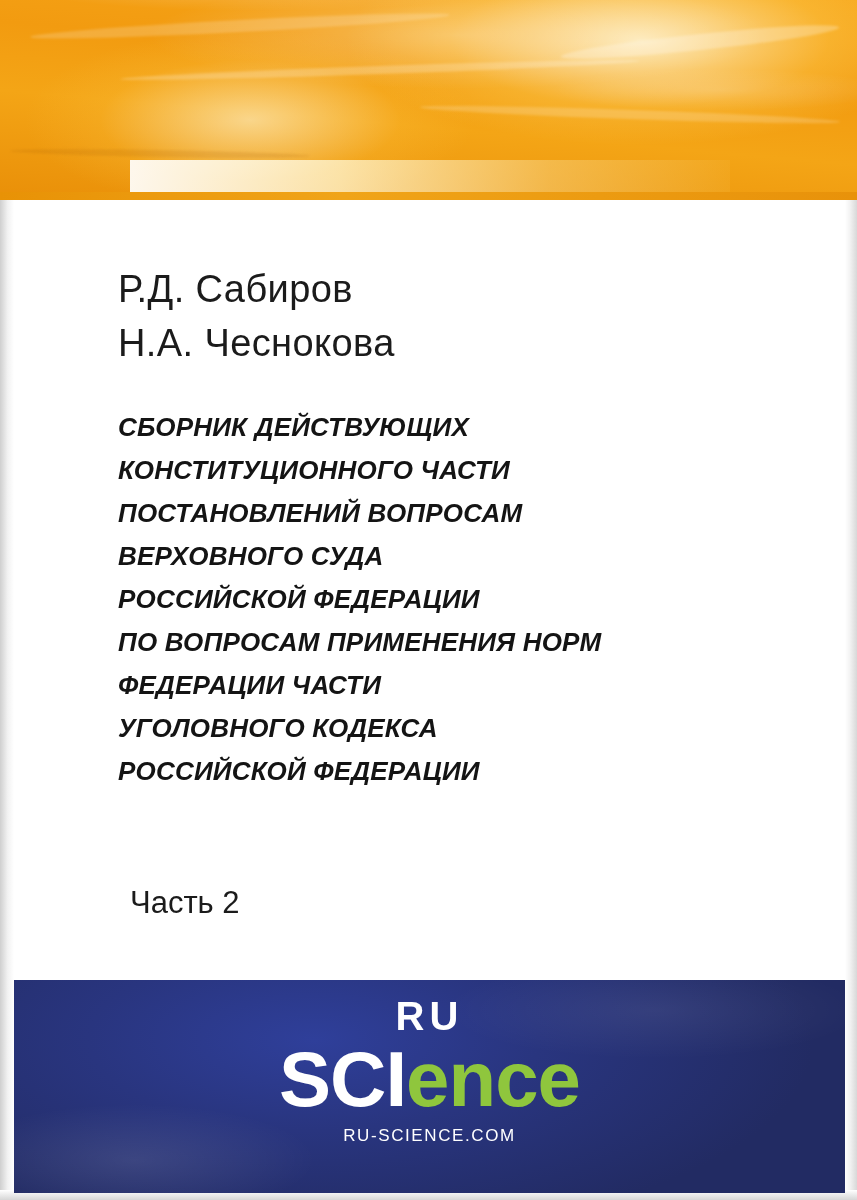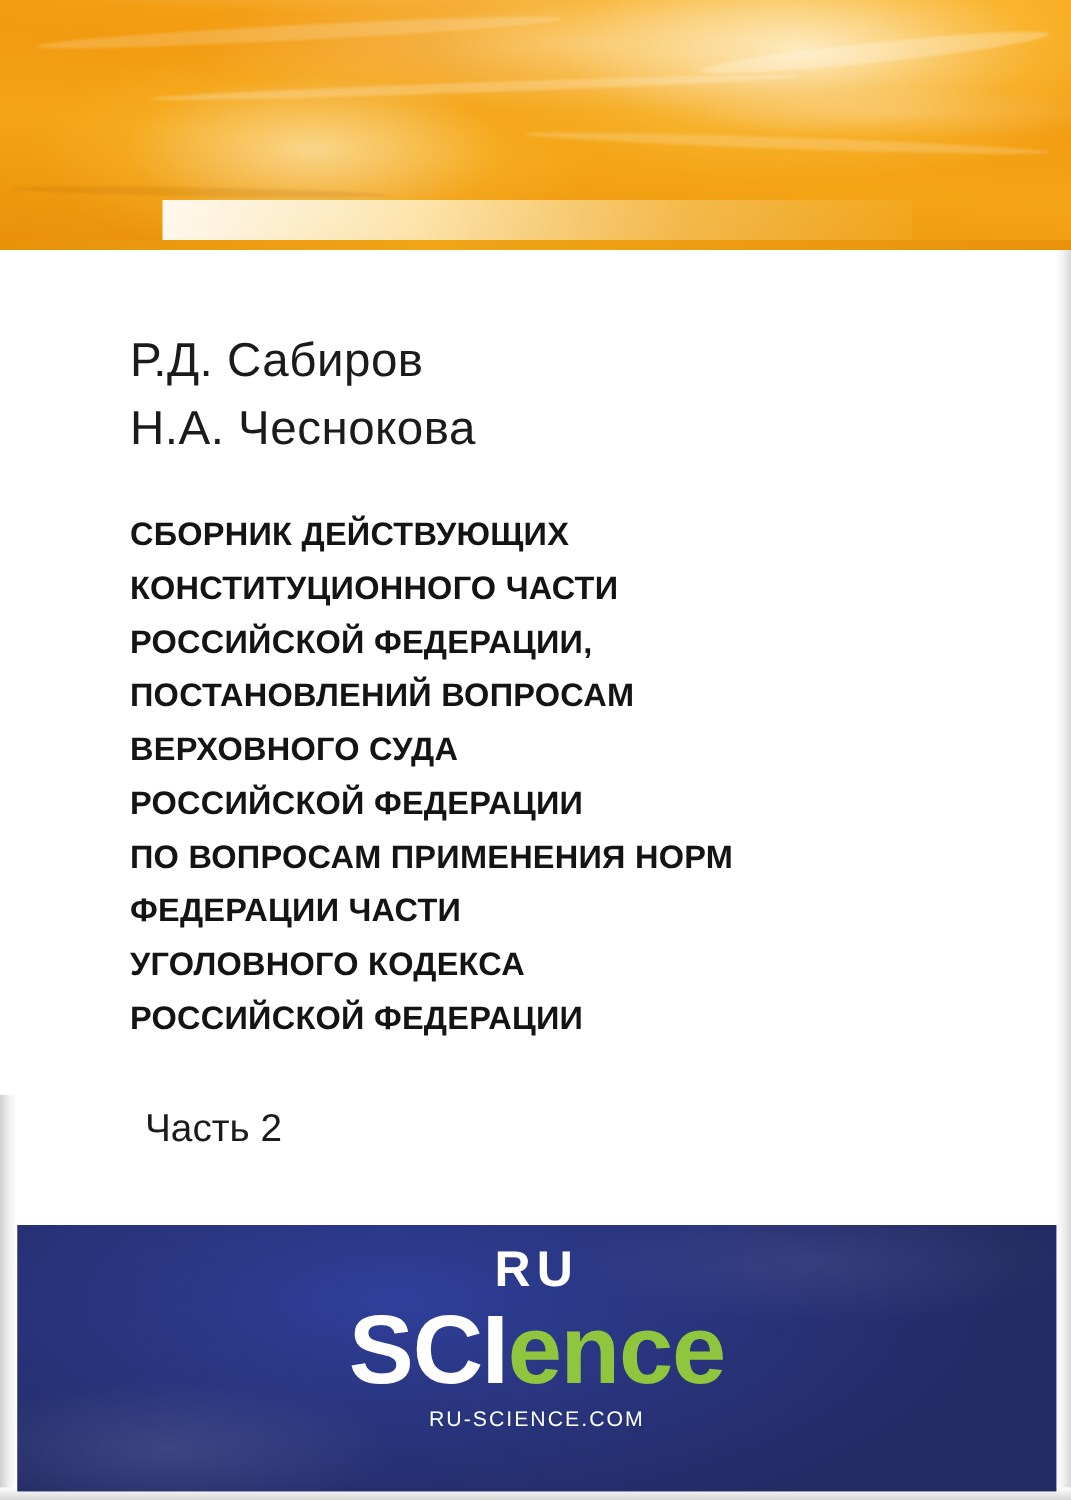--- a/index.html
+++ b/index.html
@@ -95,7 +95,7 @@
   
   .body-area {
     position: absolute;
-    left: 0; top: 200px;
+    left: 14px; top: 200px;
     width: 831px; height: 676px;
     background: #ffffff;
   }

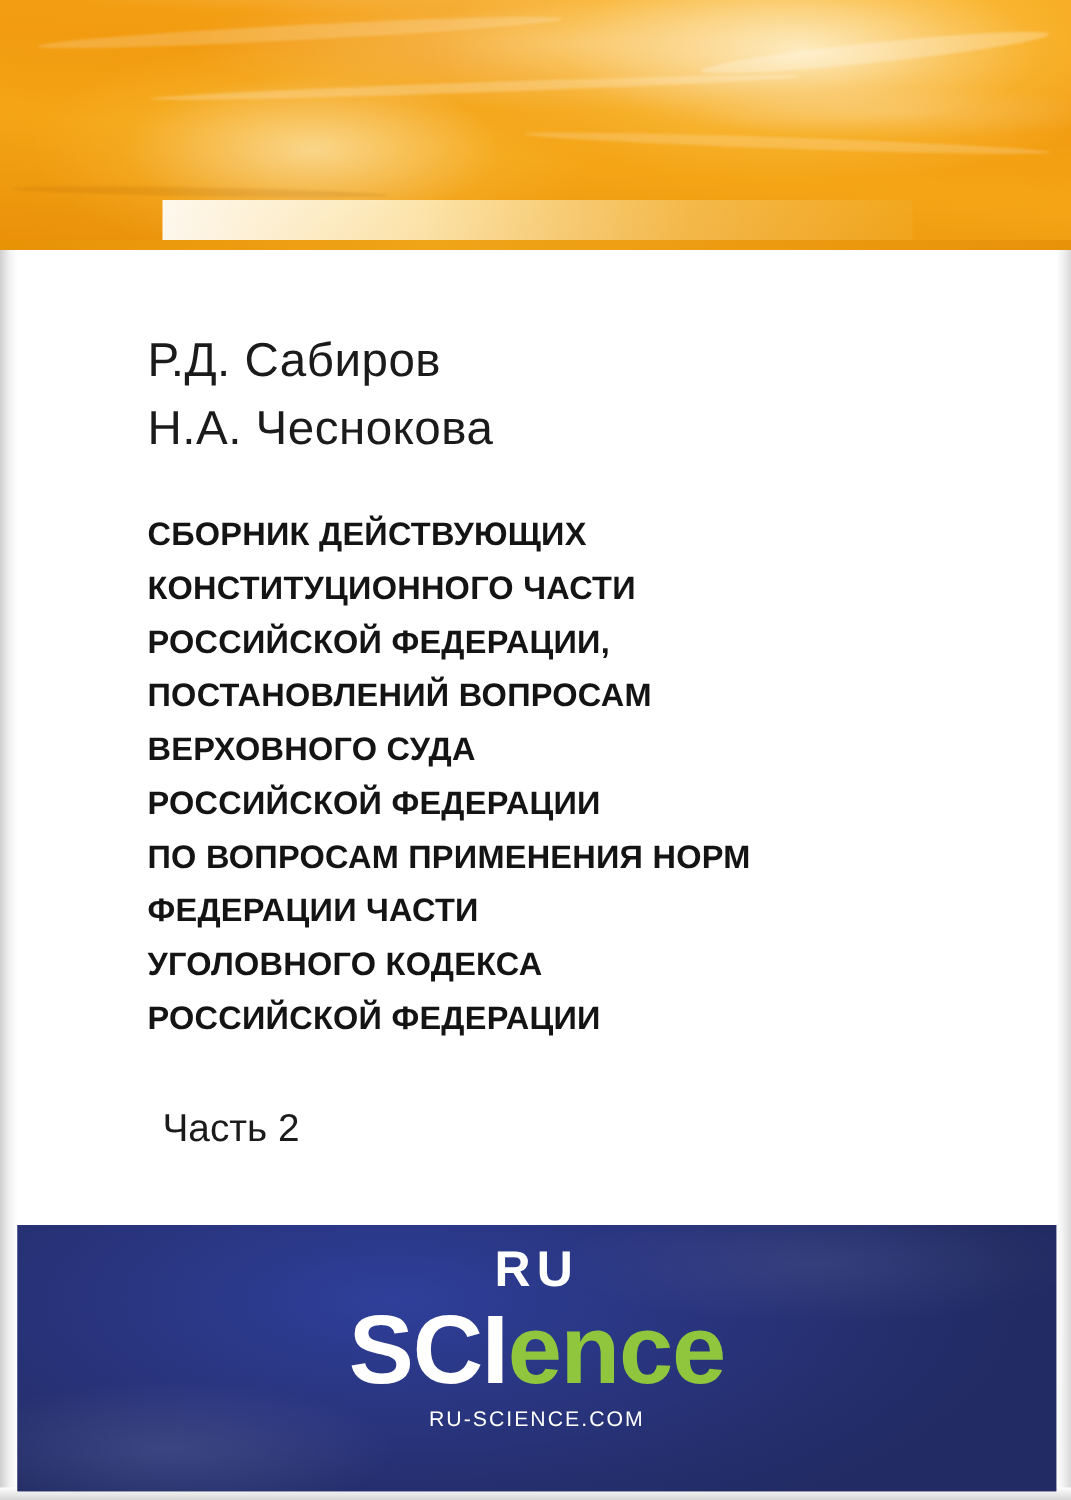--- a/index.html
+++ b/index.html
@@ -117,6 +117,7 @@
     position: absolute;
     left: 104px; top: 206px;
     width: 660px;
+    font-style: italic;
   }
   .title-line {
     font-size: 26px;

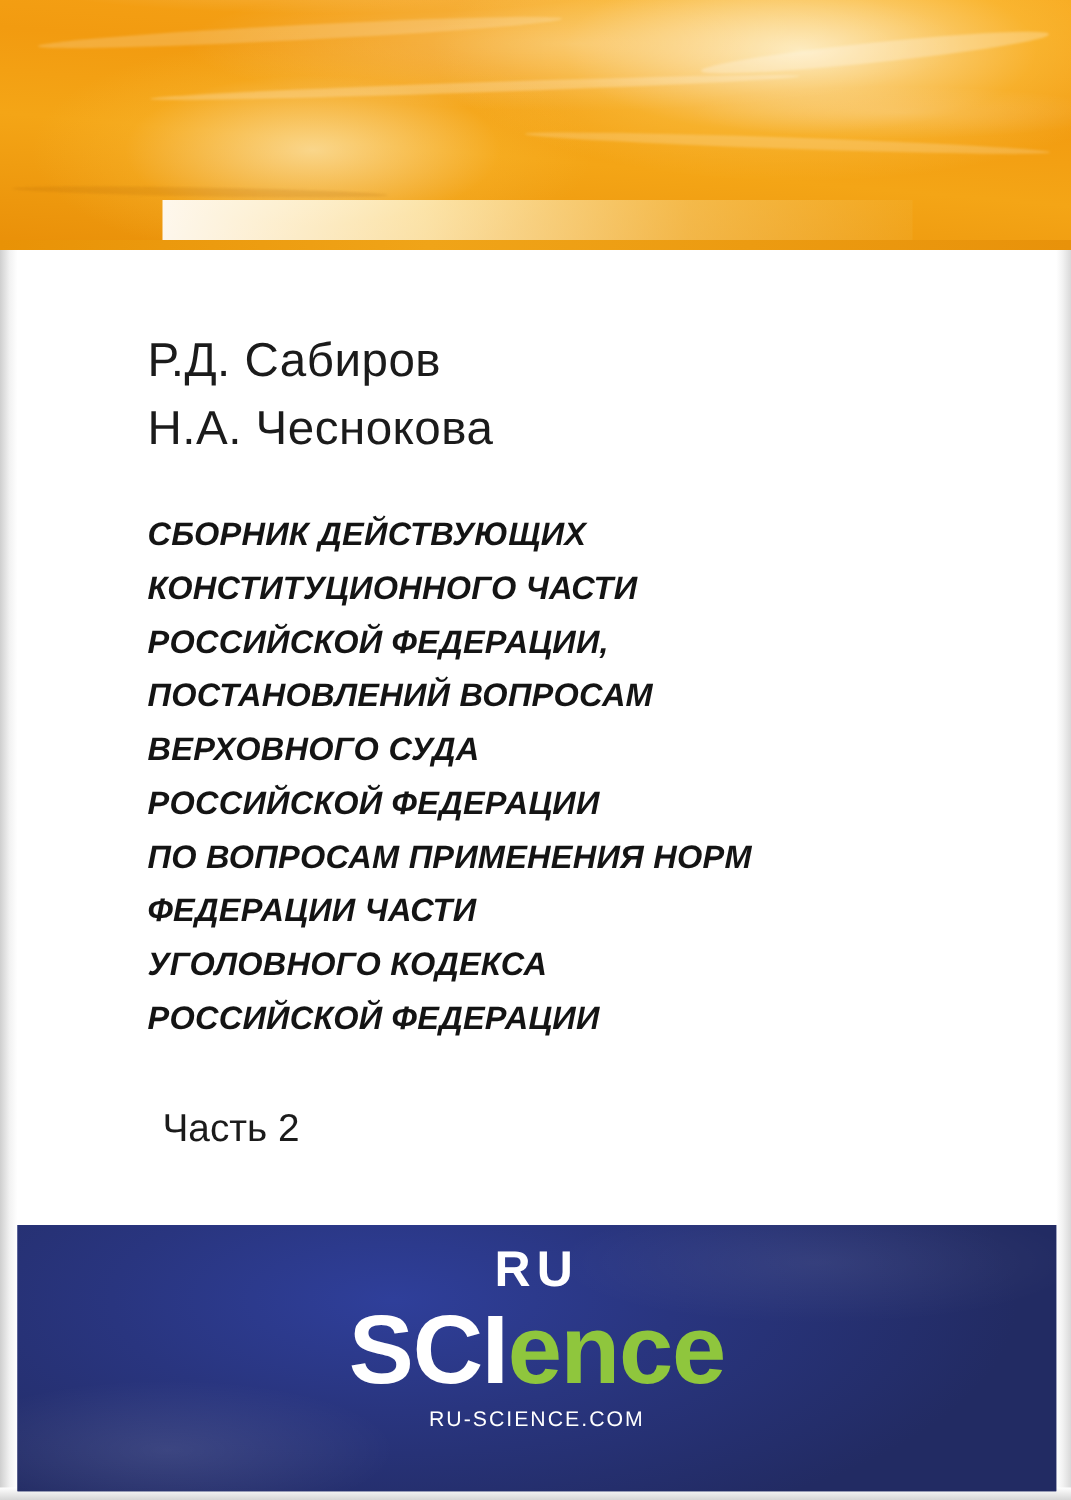--- a/index.html
+++ b/index.html
@@ -216,7 +216,6 @@
     <div class="title-block">
       <div class="title-line">СБОРНИК ДЕЙСТВУЮЩИХ</div>
       <div class="title-line">КОНСТИТУЦИОННОГО ЧАСТИ</div>
-      <div class="title-line">РОССИЙСКОЙ ФЕДЕРАЦИИ,</div>
       <div class="title-line">ПОСТАНОВЛЕНИЙ ВОПРОСАМ</div>
       <div class="title-line">ВЕРХОВНОГО СУДА</div>
       <div class="title-line">РОССИЙСКОЙ ФЕДЕРАЦИИ</div>

